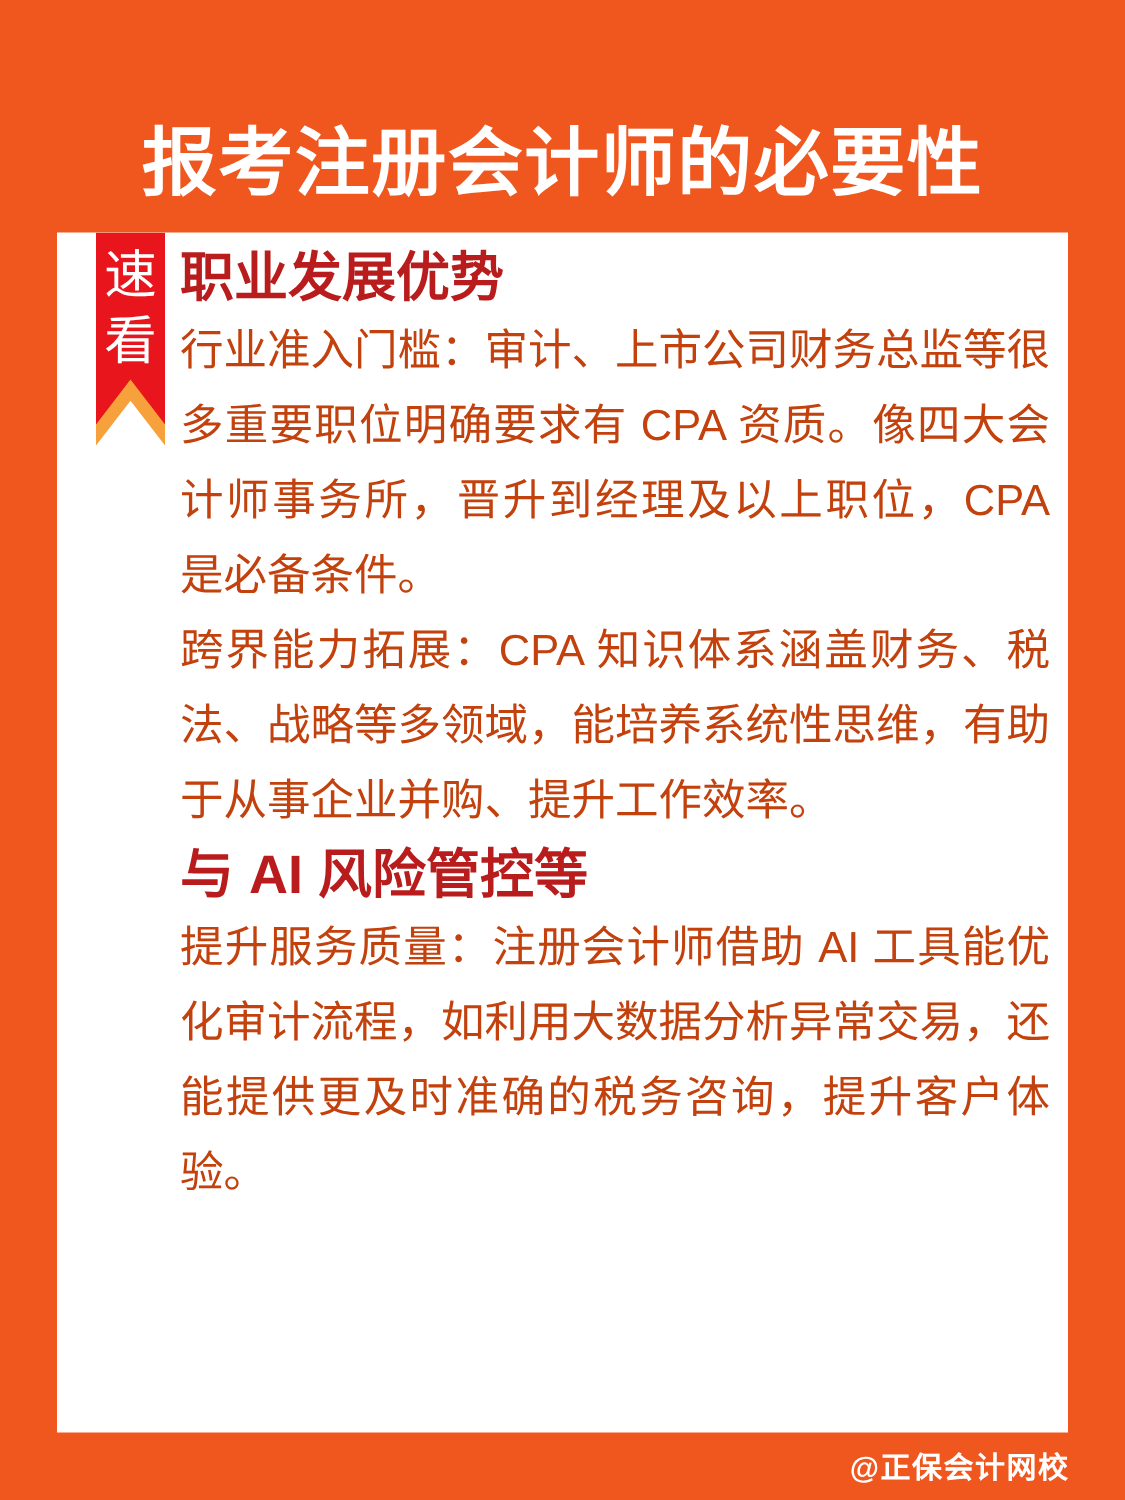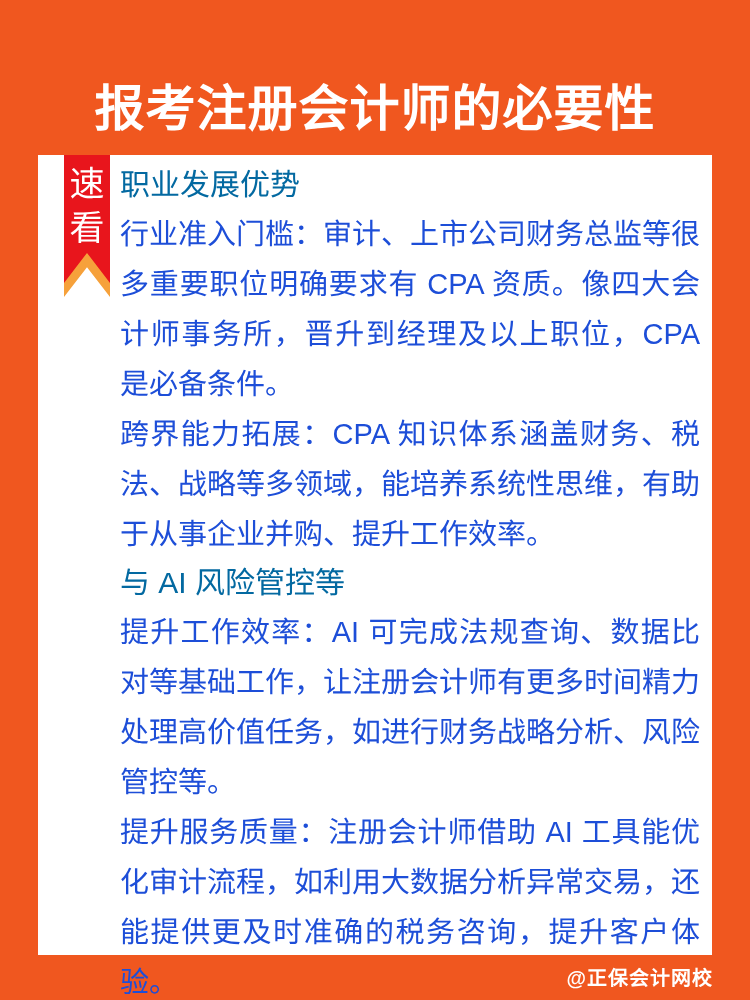--- a/index.html
+++ b/index.html
@@ -100,9 +100,9 @@
   }
   .section-heading {
     margin: 0;
-    color: #0369a1;
-    font-size: 30px;
-    font-weight: 400;
+    color: #b91c1c;
+    font-size: 36px;
+    font-weight: 700;
     line-height: 48px;
   }
   .content p {

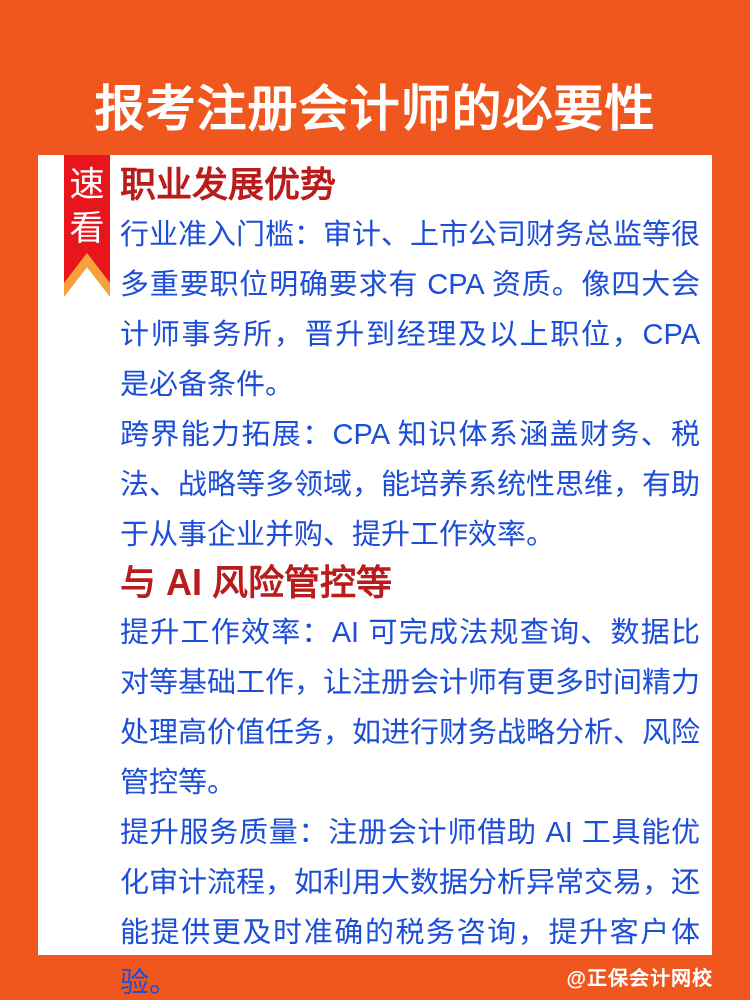--- a/index.html
+++ b/index.html
@@ -107,7 +107,7 @@
   }
   .content p {
     margin: 0;
-    color: #1d4ed8;
+    color: #c2410c;
     font-size: 29px;
     font-weight: 400;
     line-height: 50px;

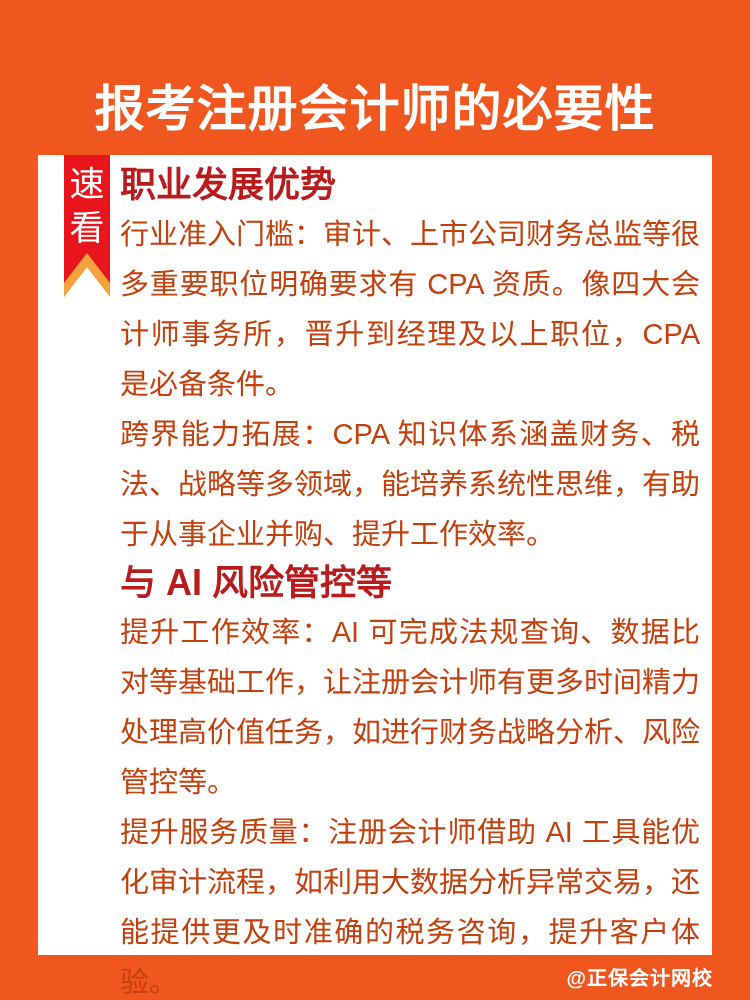--- a/index.html
+++ b/index.html
@@ -155,7 +155,6 @@
 
       <div class="section">
         <h2 class="section-heading">与 AI 风险管控等</h2>
-        <p>提升工作效率：AI 可完成法规查询、数据比对等基础工作，让注册会计师有更多时间精力处理高价值任务，如进行财务战略分析、风险管控等。</p>
         <p>提升服务质量：注册会计师借助 AI 工具能优化审计流程，如利用大数据分析异常交易，还能提供更及时准确的税务咨询，提升客户体验。</p>
       </div>
 

